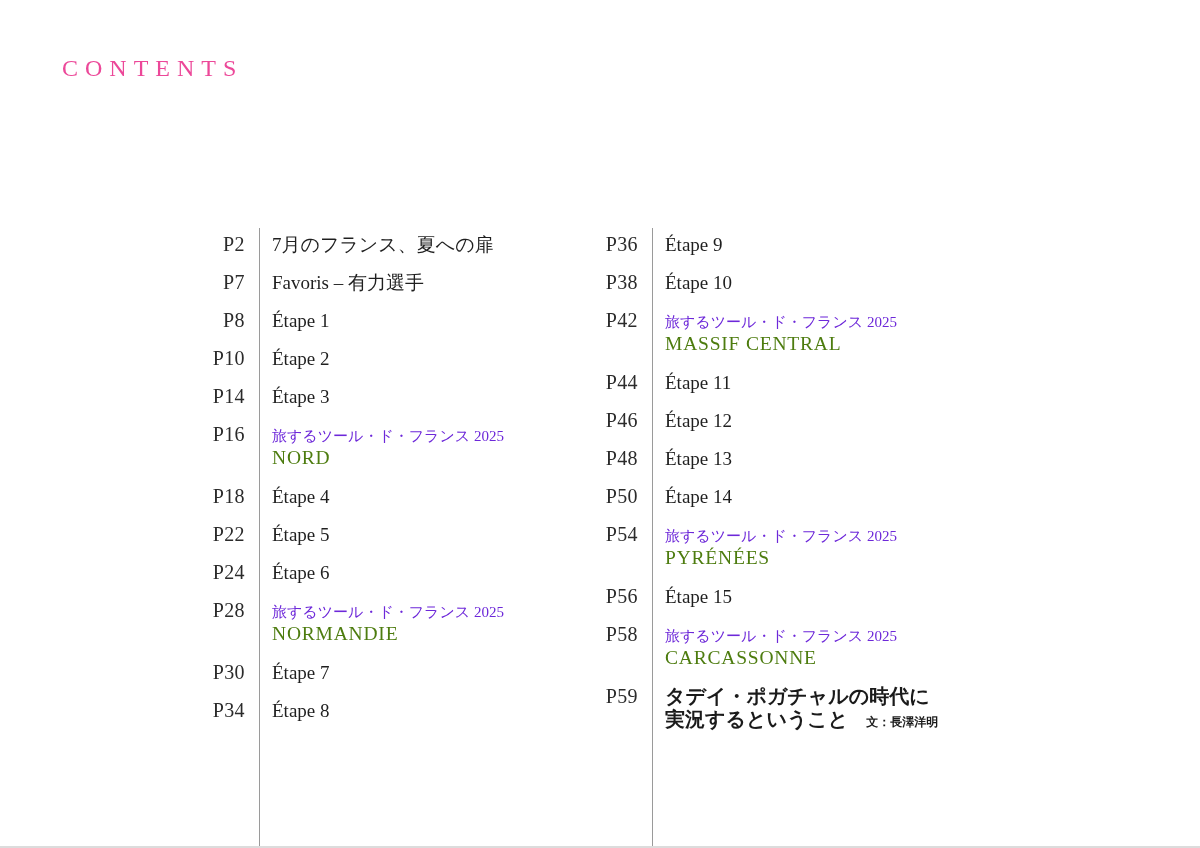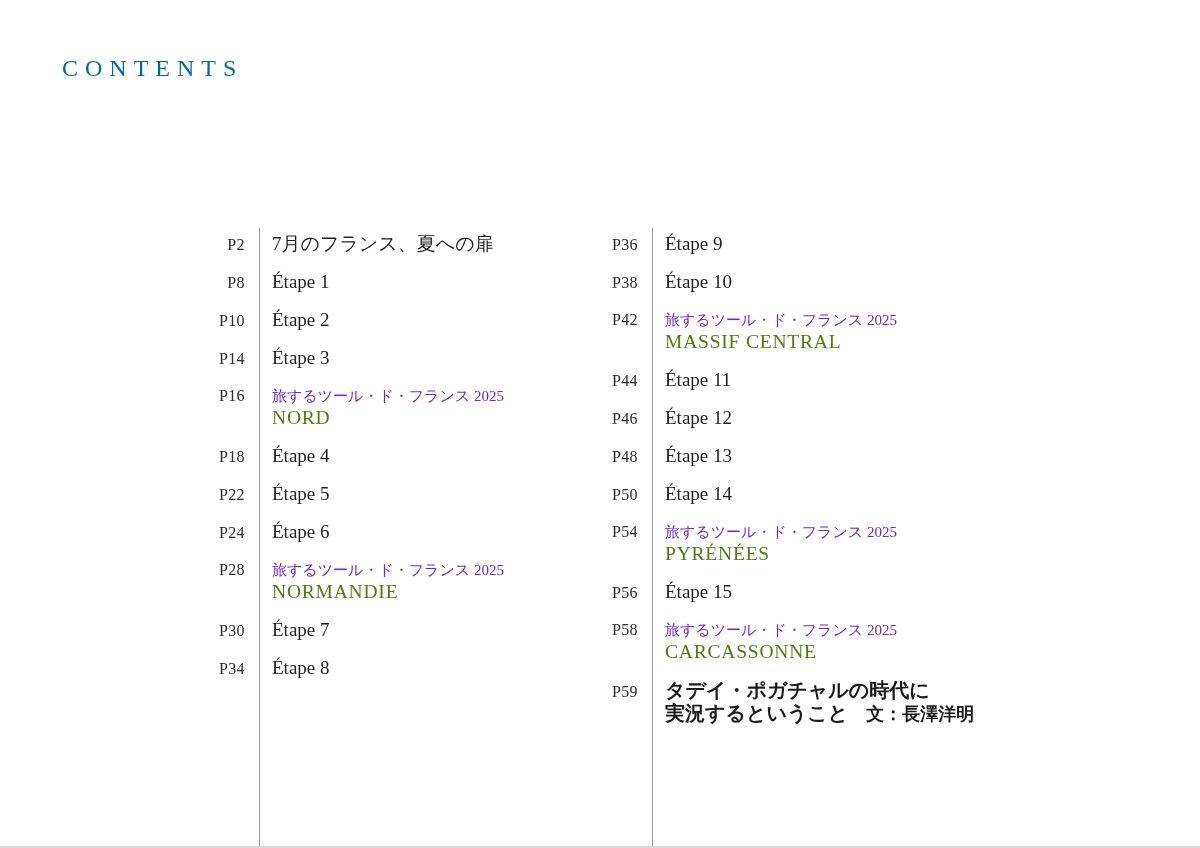--- a/index.html
+++ b/index.html
@@ -20,7 +20,7 @@
     top: 55px;
     font-size: 24px;
     letter-spacing: 7px;
-    color: #0369a1;
+    color: #ec4899;
     font-weight: 400;
     text-align: right;
   }

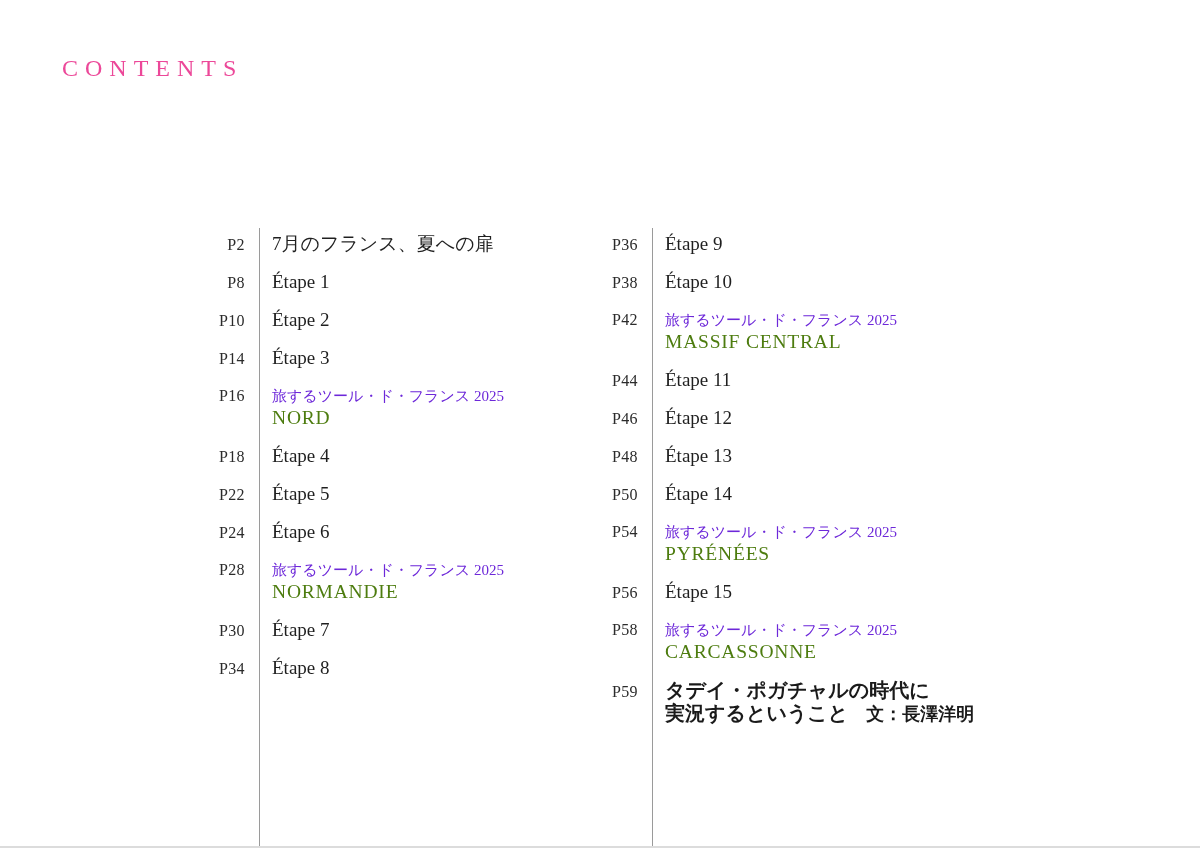--- a/index.html
+++ b/index.html
@@ -52,7 +52,7 @@
     flex: 0 0 52px;
     width: 52px;
     text-align: right;
-    font-size: 16px;
+    font-size: 20px;
     line-height: 22px;
     letter-spacing: 0.4px;
     color: #2b2b2b;

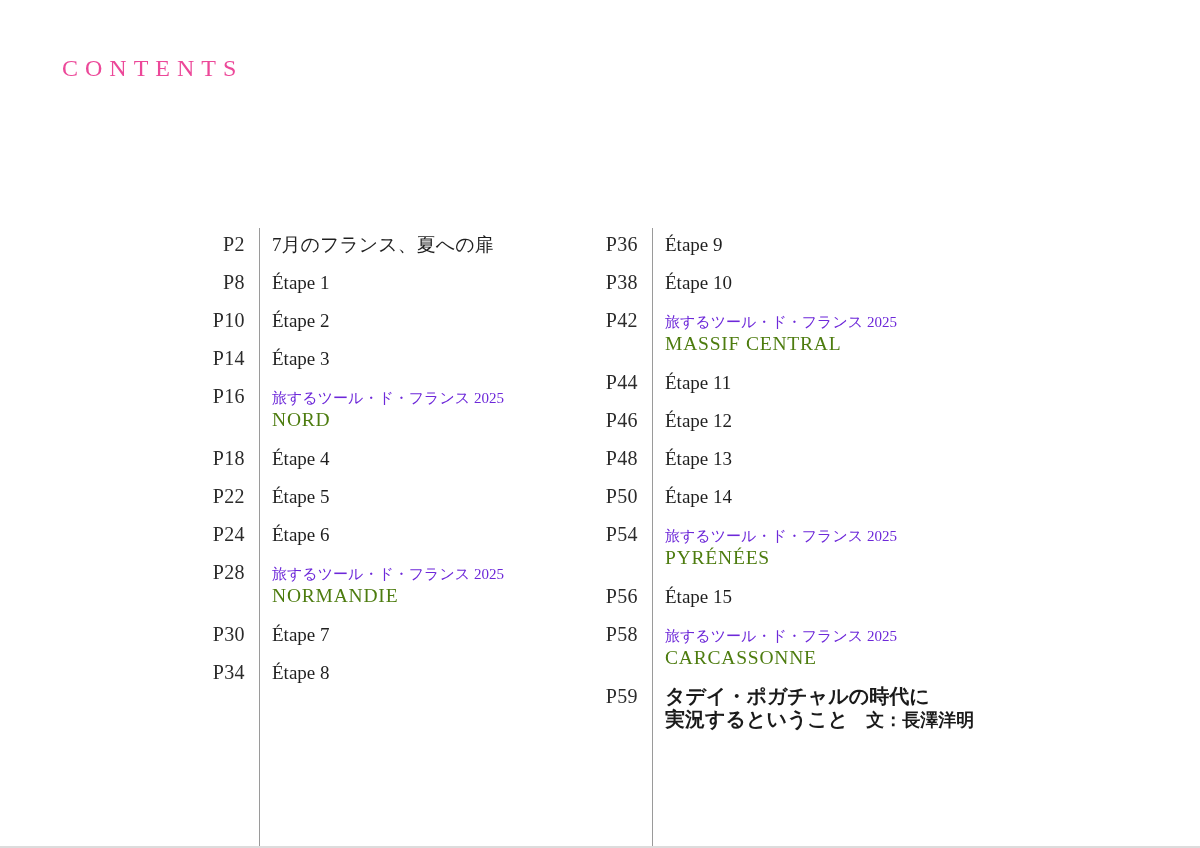--- a/index.html
+++ b/index.html
@@ -112,6 +112,12 @@
       </span>
   </div>
   <div class="entry">
+    <span class="num">P7</span>
+    <span class="title-wrap">
+        <span class="t-main">Favoris – 有力選手</span>
+      </span>
+  </div>
+  <div class="entry">
     <span class="num">P8</span>
     <span class="title-wrap">
         <span class="t-main">Étape 1</span>

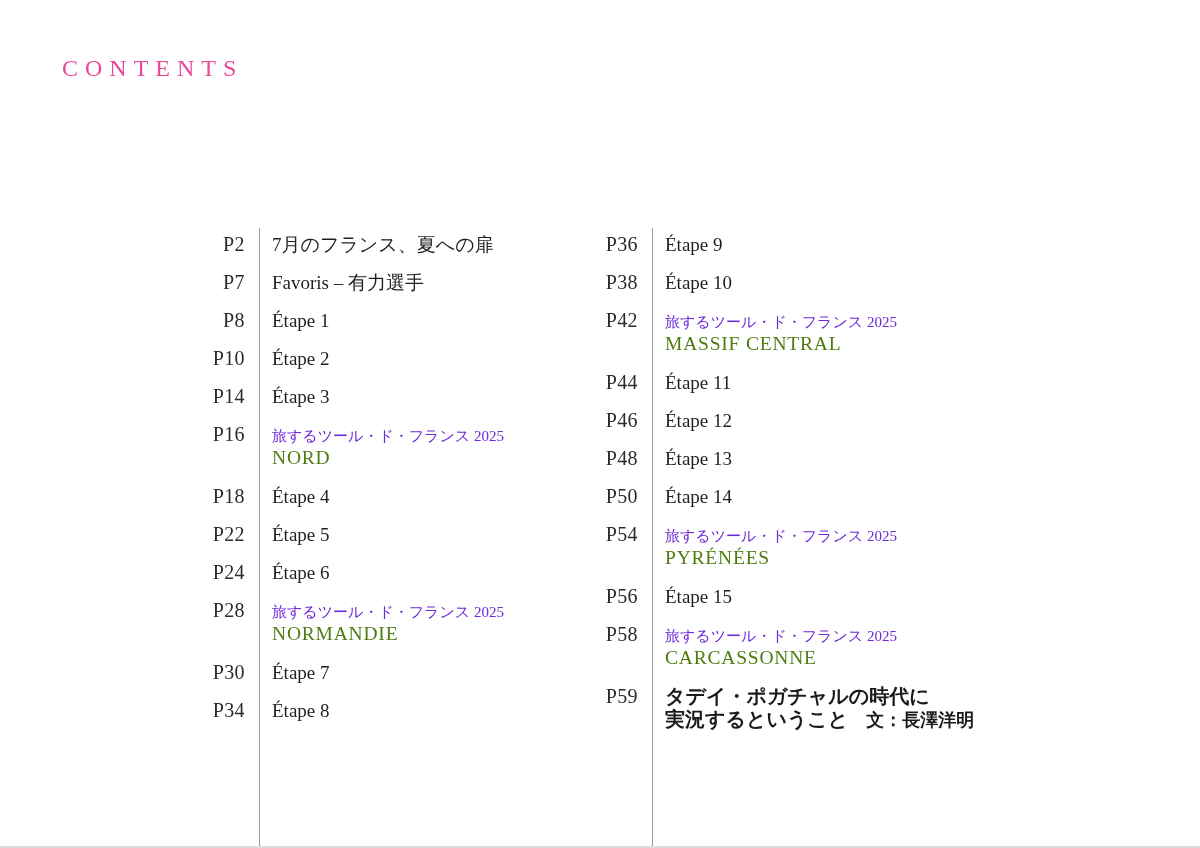--- a/index.html
+++ b/index.html
@@ -85,7 +85,7 @@
   .byline {
     font-family: "Liberation Sans", "DejaVu Sans", sans-serif;
     font-weight: 600;
-    font-size: 18px;
+    font-size: 12px;
     margin-left: 18px;
     color: #1a1a1a;
     white-space: nowrap;

